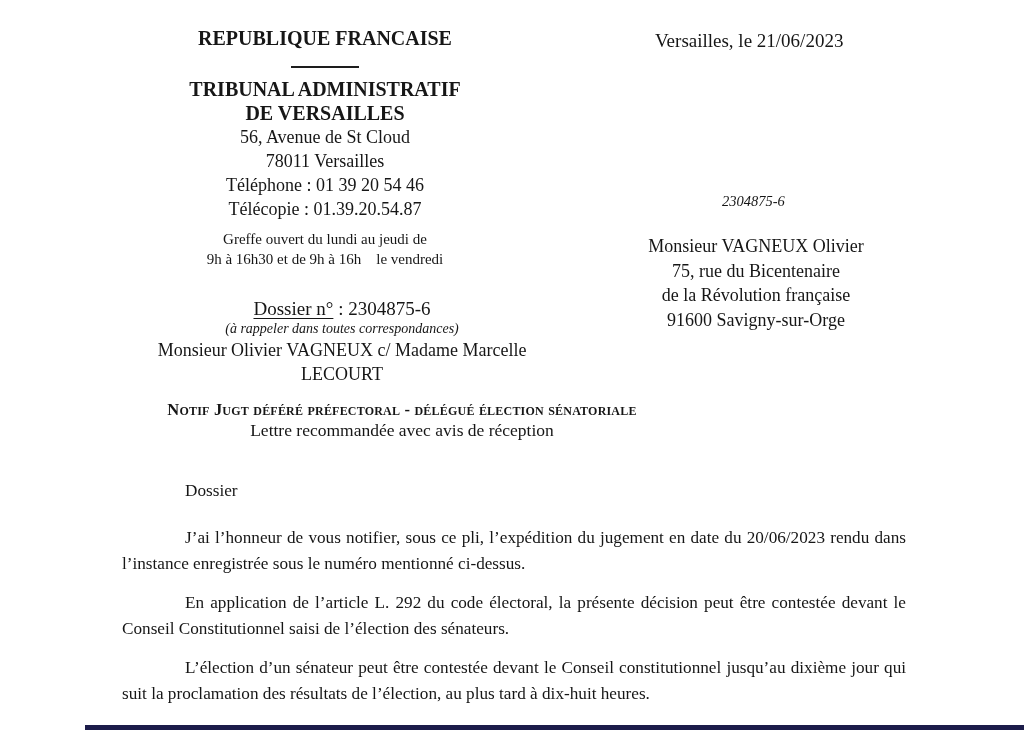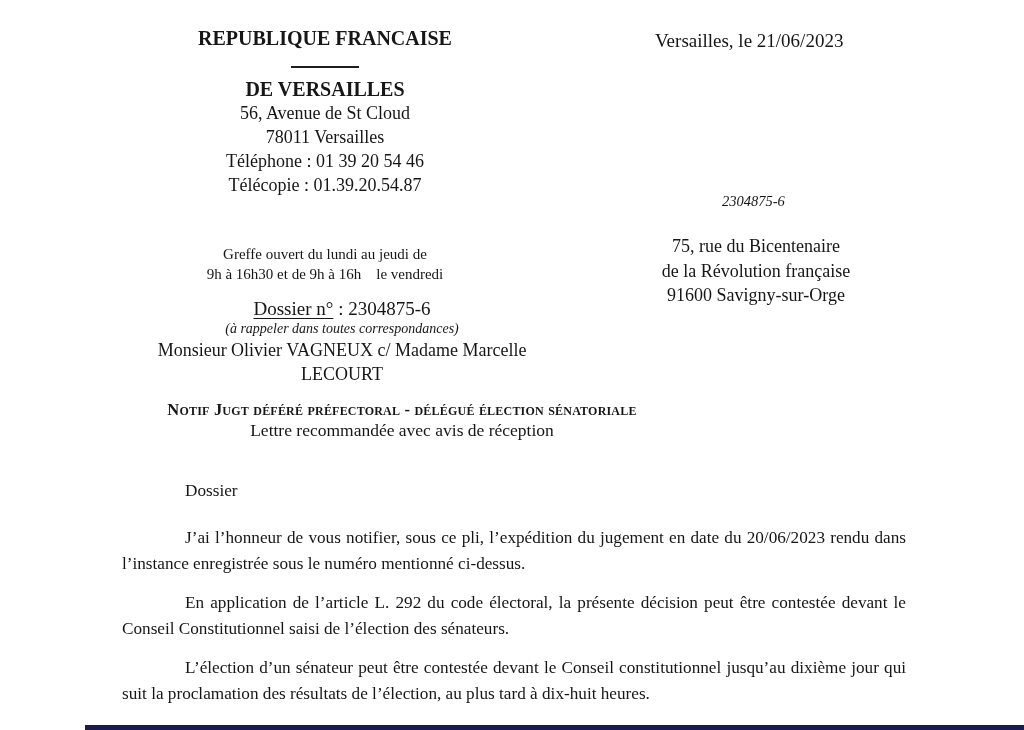--- a/index.html
+++ b/index.html
@@ -77,6 +77,7 @@
   <div class="abs letterhead">
     <div class="republic">REPUBLIQUE FRANCAISE</div>
     <div class="head-rule"></div>
+    <div class="court-line">TRIBUNAL ADMINISTRATIF</div>
     <div class="court-line">DE VERSAILLES</div>
     <div class="addr-line">56, Avenue de St Cloud</div>
     <div class="addr-line">78011 Versailles</div>

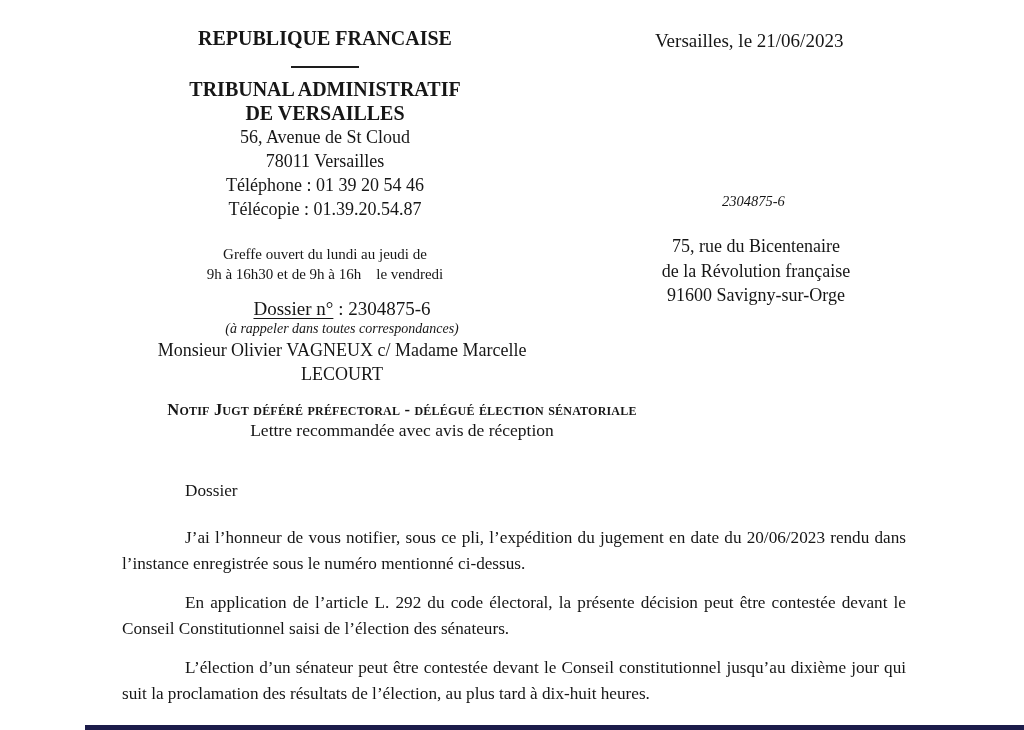--- a/index.html
+++ b/index.html
@@ -28,7 +28,7 @@
   .addr-line { font-size: 18px; line-height: 24px; }
 
   .hours {
-    left: 158px; top: 244px; width: 334px;
+    left: 158px; top: 229px; width: 334px;
     text-align: center; font-size: 15px; line-height: 20px;
   }
 

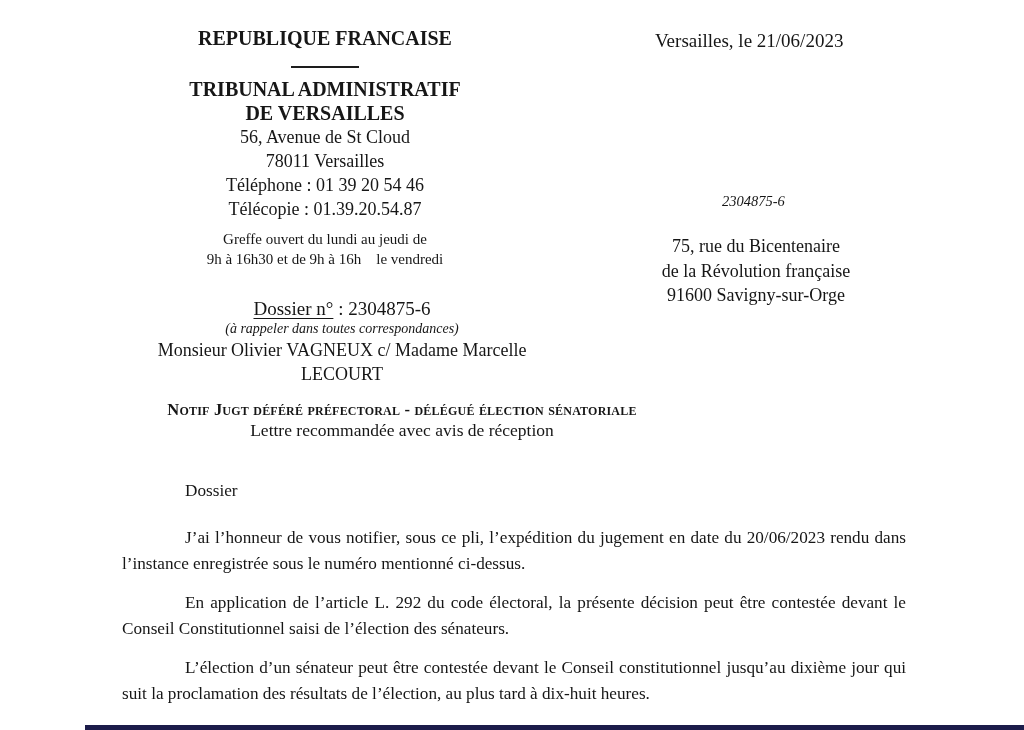--- a/index.html
+++ b/index.html
@@ -95,6 +95,7 @@
   <div class="abs refnum">2304875-6</div>
 
   <div class="abs recipient">
+    <div>Monsieur VAGNEUX Olivier</div>
     <div>75, rue du Bicentenaire</div>
     <div>de la Révolution française</div>
     <div>91600 Savigny-sur-Orge</div>

